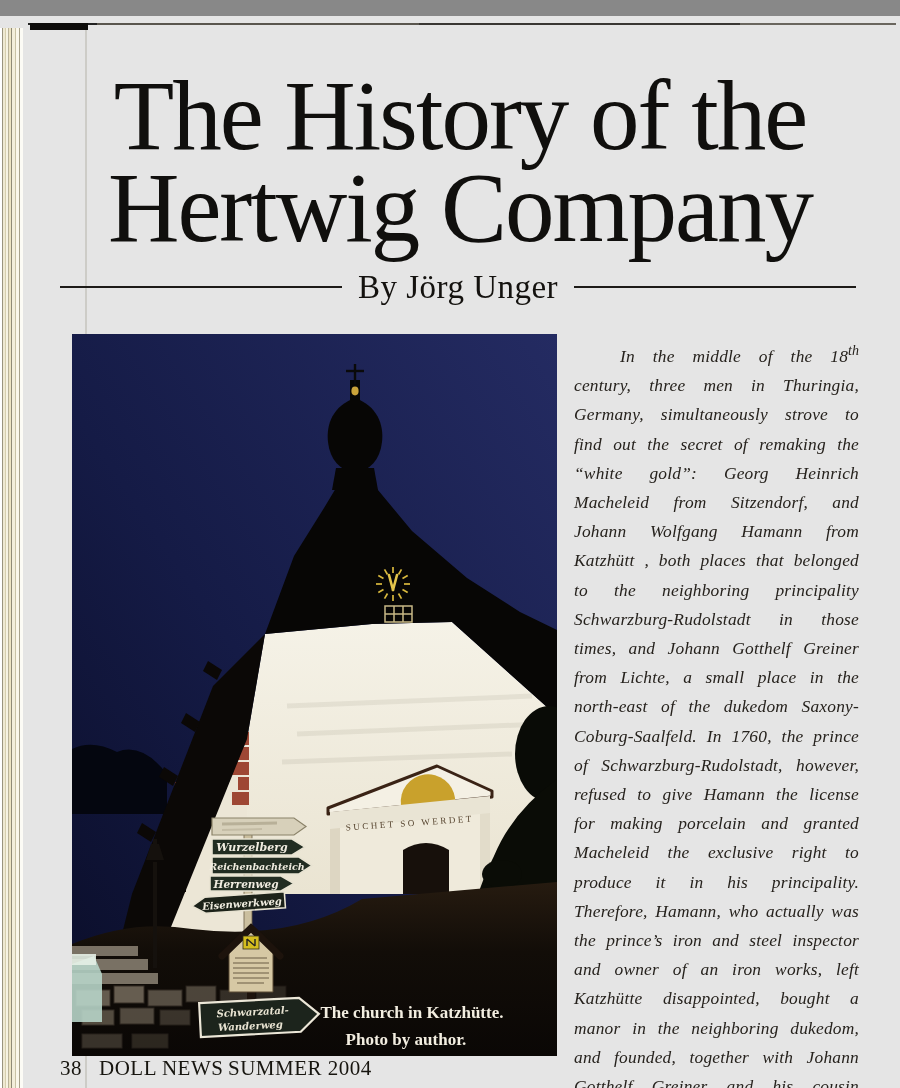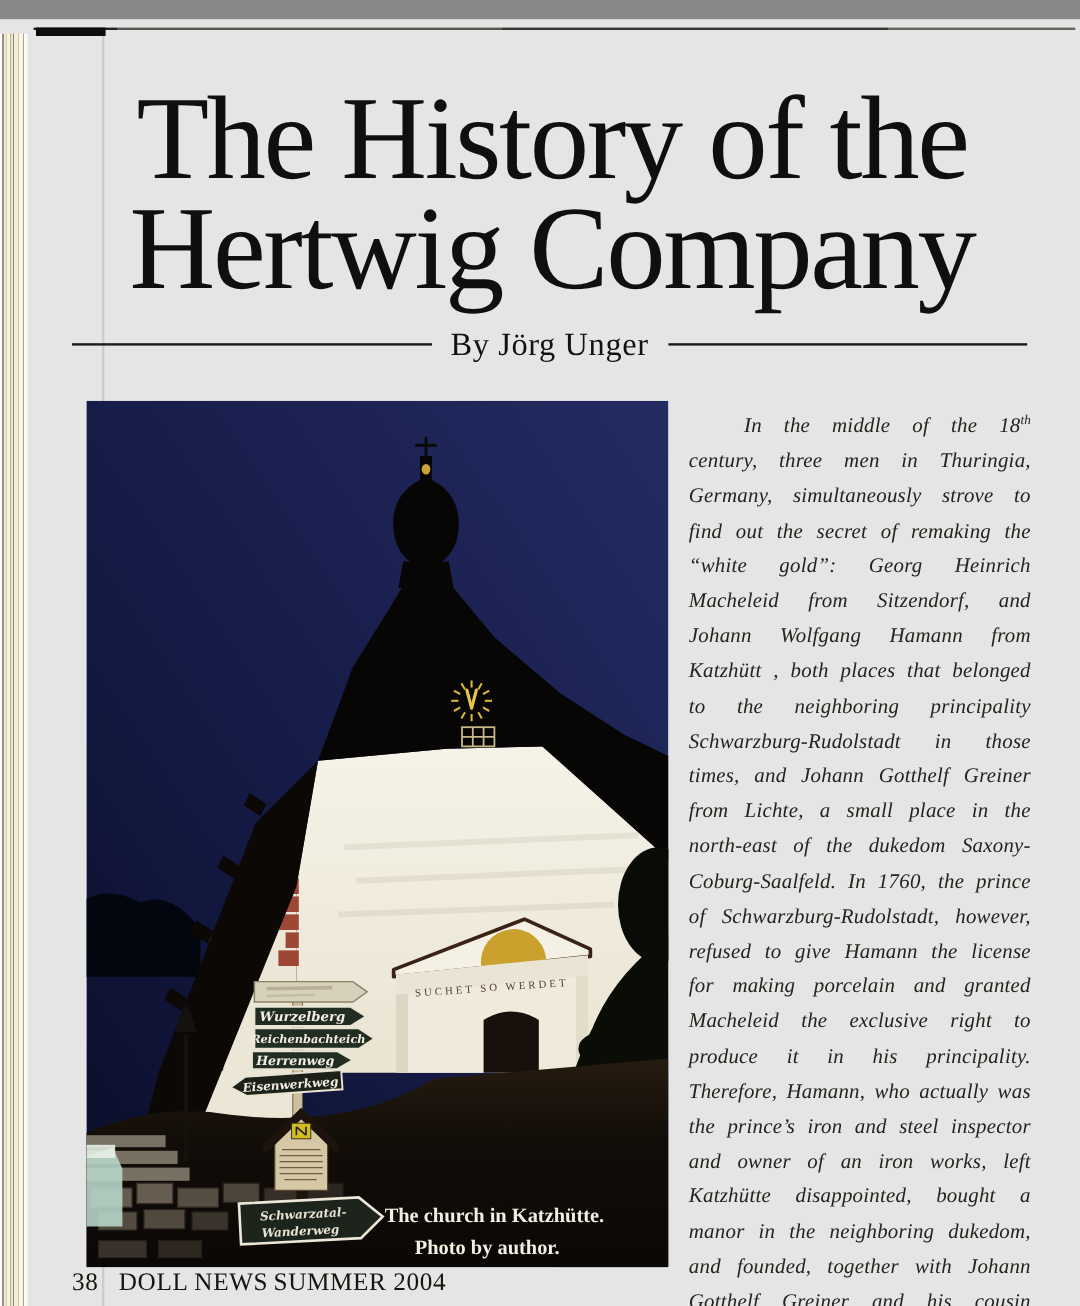--- a/index.html
+++ b/index.html
@@ -33,7 +33,7 @@
   .byline-row{position:absolute; left:60px; right:44px; top:256px; height:30px;
     display:flex; align-items:center;}
   .byline-rule{flex:1 1 auto; height:2px; background:#1d1b18;}
-  .byline-text{flex:0 0 auto; padding:0 16px; font-size:27px; color:#14120f; letter-spacing:.5px;}
+  .byline-text{flex:0 0 auto; padding:0 16px; font-size:33px; color:#14120f; letter-spacing:.5px;}
 
   
   .photo{position:absolute; left:72px; top:318px; width:485px; height:722px;}

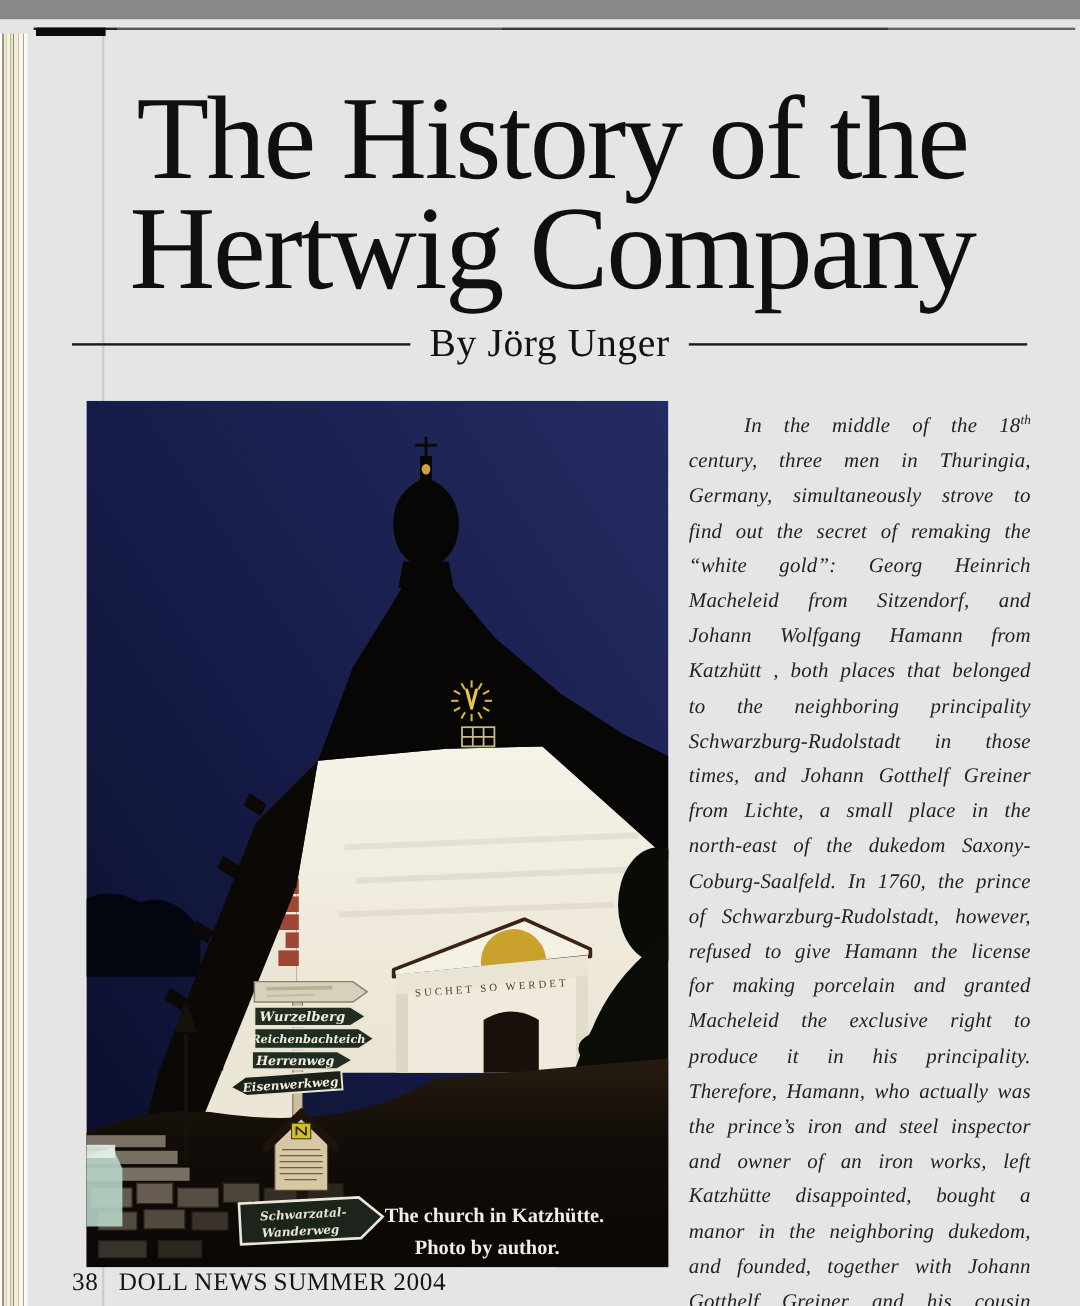--- a/index.html
+++ b/index.html
@@ -45,7 +45,7 @@
     font-style:italic; font-size:17.4px; line-height:29.2px;
     text-align:justify; color:#26221d; letter-spacing:.2px; word-spacing:1.5px;
   }
-  .article .sup{font-size:11px; font-style:italic; vertical-align:7px; letter-spacing:0;}
+  .article .sup{font-size:14px; font-style:italic; vertical-align:7px; letter-spacing:0;}
 
   
   .footer-item{position:absolute; top:1040px; font-size:21px; color:#17150f; letter-spacing:.5px;}

